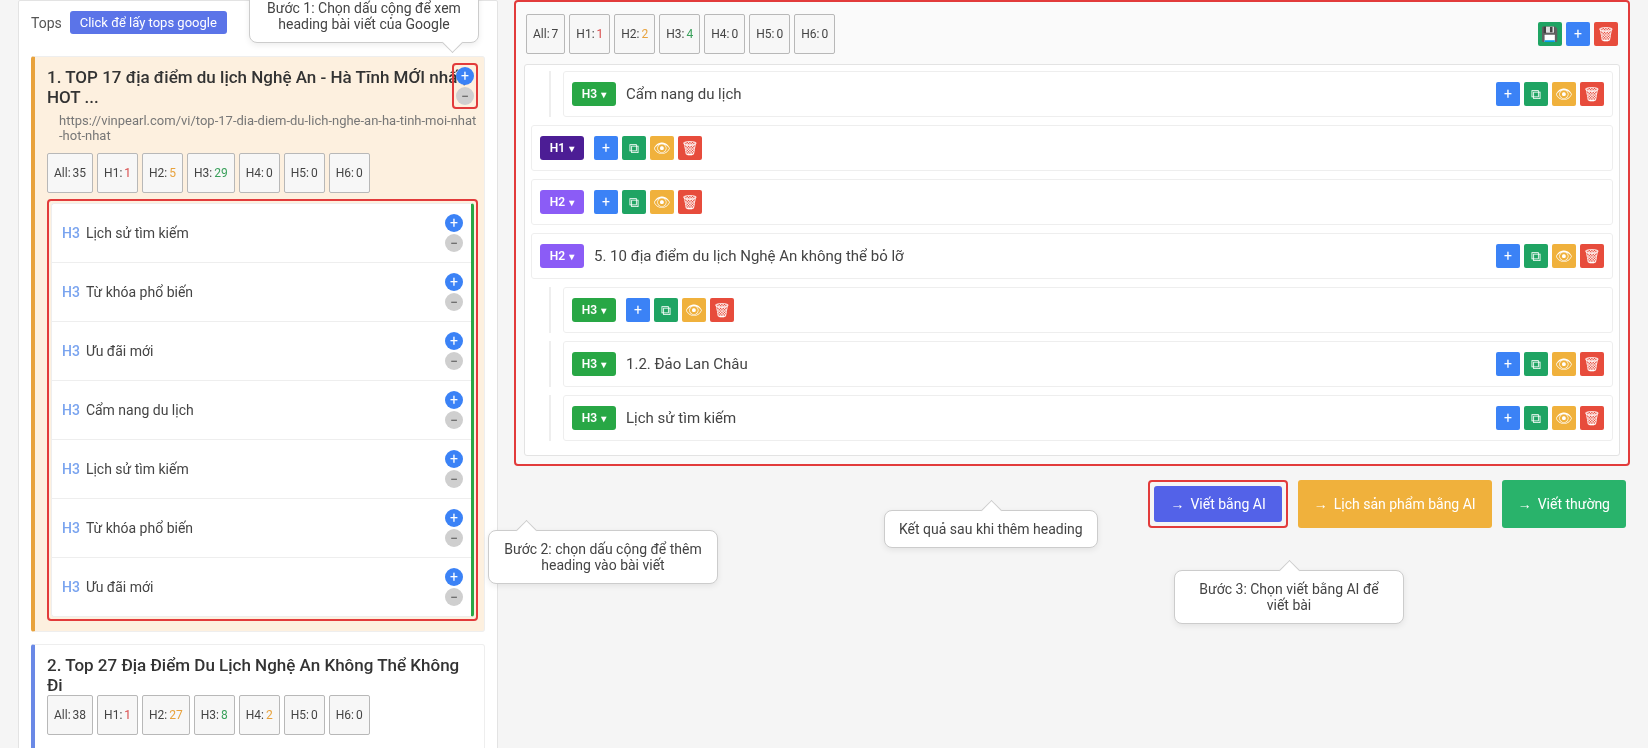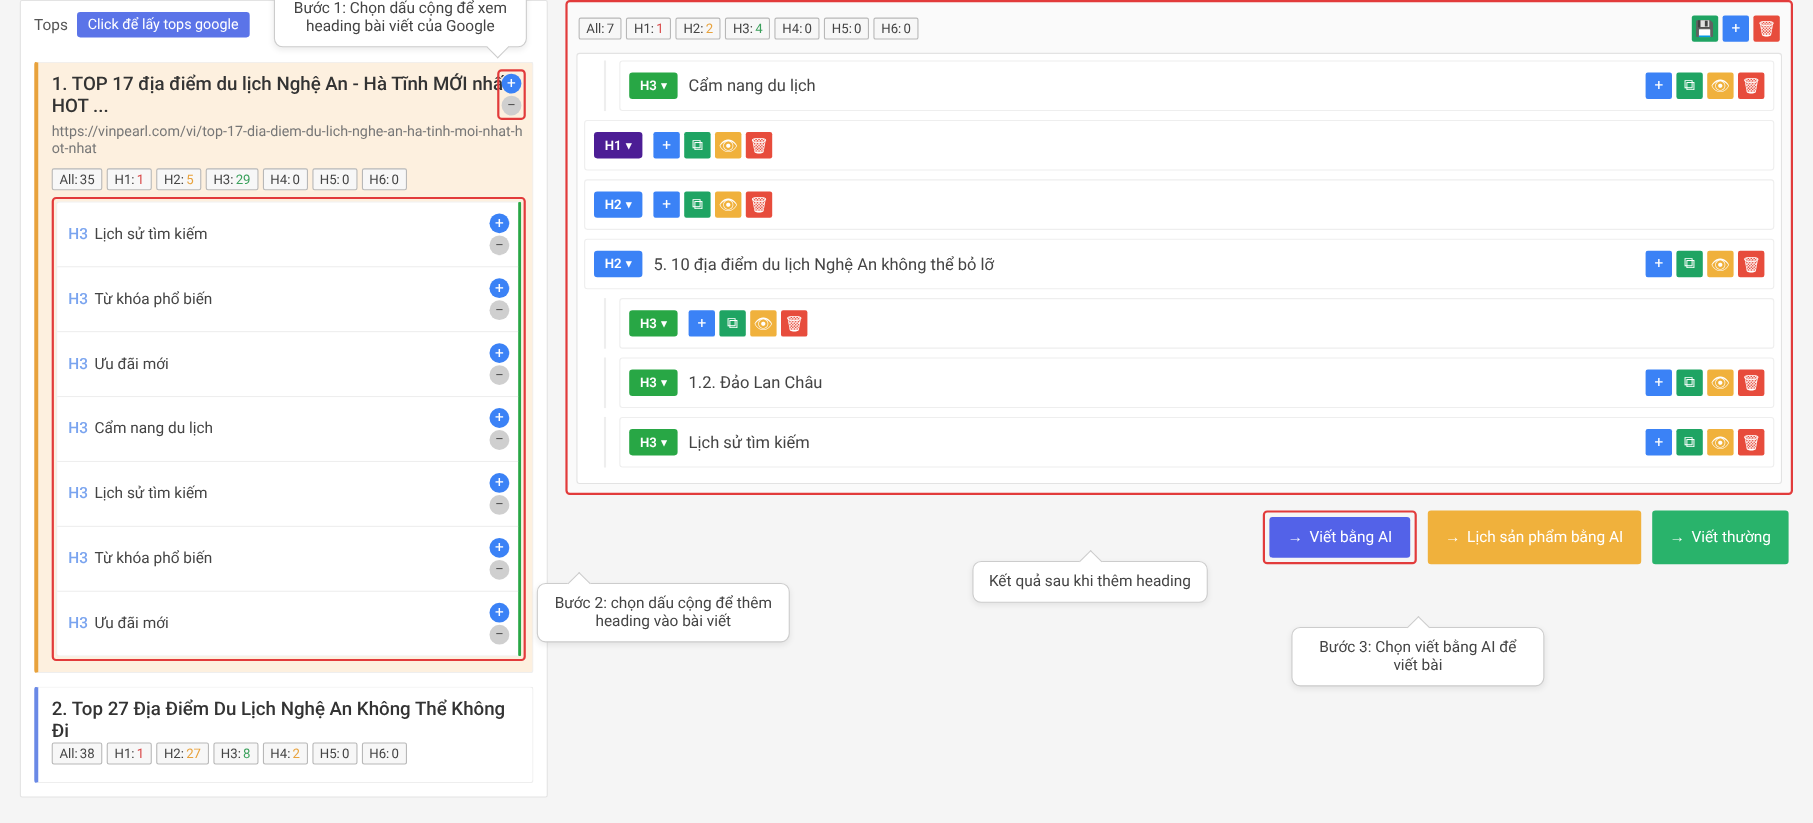--- a/index.html
+++ b/index.html
@@ -19,7 +19,7 @@
   .result-item .rt-url { font-size: 13px; color: #777; margin: 6px 0 10px 0; word-break: break-all; }
 
   .hcounts { display: flex; flex-wrap: wrap; gap: 4px; margin-bottom: 6px; }
-  .hcount { border: 1px solid #b8b8b8; border-radius: 2px; padding: 2px 6px; font-size: 12px; color: #444; background: #f7f7f7; display: inline-flex; gap: 2px; }
+  .hcount { border: 1px solid #b8b8b8; border-radius: 2px; padding: 12px 6px; font-size: 12px; color: #444; background: #f7f7f7; display: inline-flex; gap: 2px; }
   .hcount .val.red { color: #d94b4b; }
   .hcount .val.orange { color: #e8a23c; }
   .hcount .val.green { color: #3aa05b; }

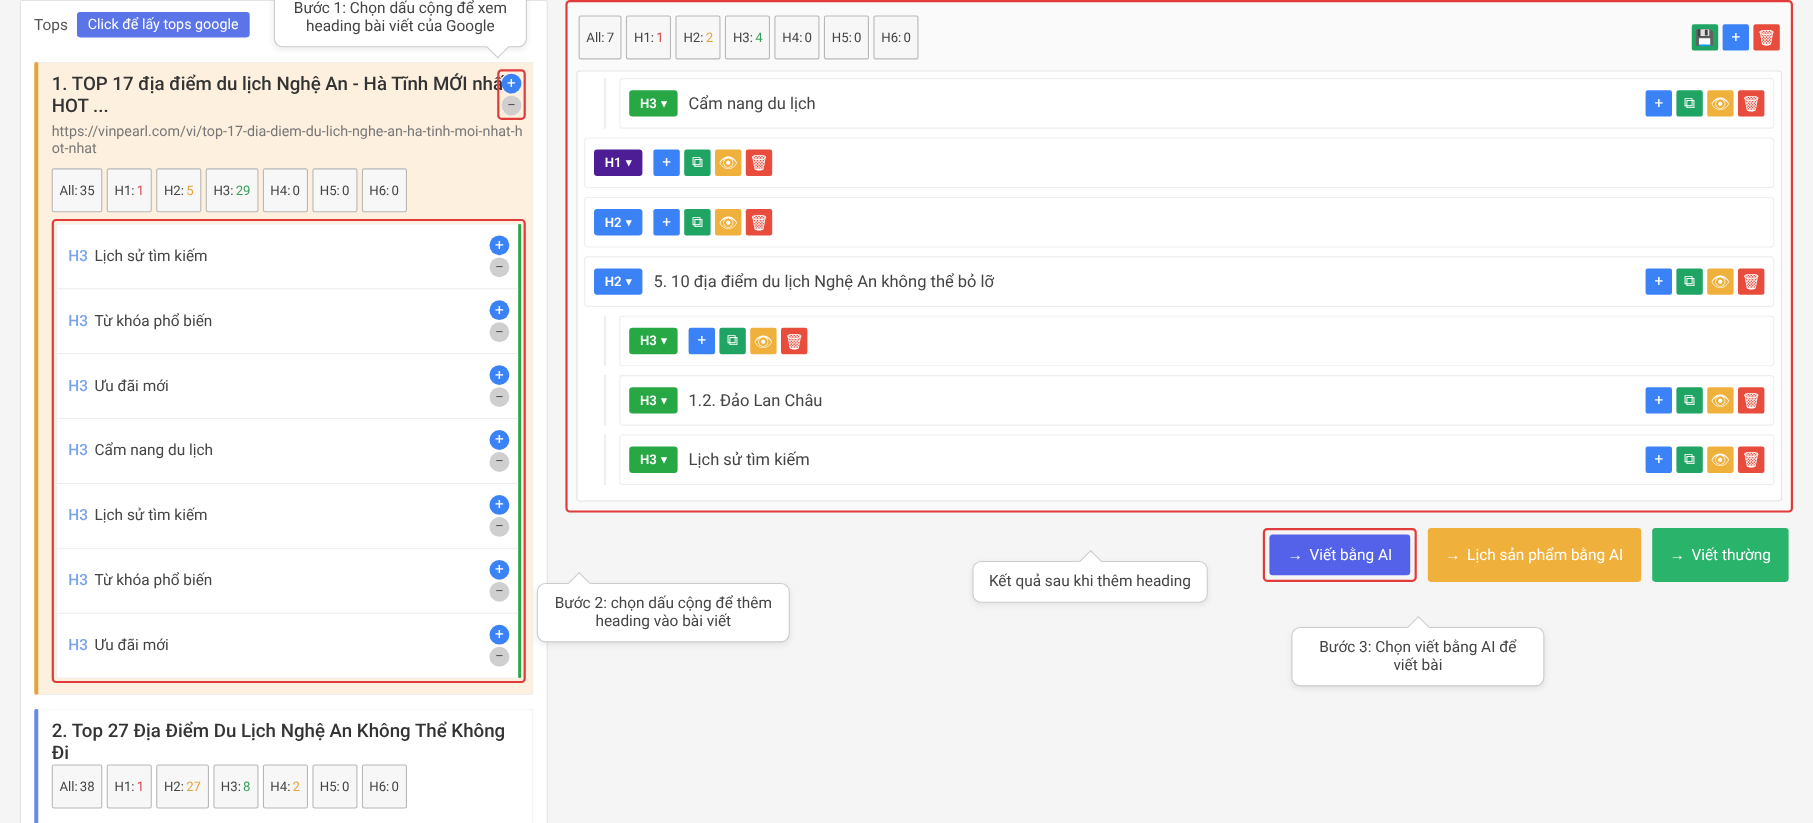--- a/index.html
+++ b/index.html
@@ -16,7 +16,7 @@
   .result-item { margin: 12px; border: 1px solid #eee; border-radius: 3px; padding: 10px 6px 10px 12px; position: relative; }
   .result-item.highlight { background: #fdf0df; border-left: 4px solid #e8a23c; }
   .result-item .rt-title { font-size: 17px; color: #333; font-weight: 500; }
-  .result-item .rt-url { font-size: 13px; color: #777; margin: 6px 0 10px 0; word-break: break-all; }
+  .result-item .rt-url { font-size: 13px; color: #777; margin: 6px 0 10px 12px; word-break: break-all; }
 
   .hcounts { display: flex; flex-wrap: wrap; gap: 4px; margin-bottom: 6px; }
   .hcount { border: 1px solid #b8b8b8; border-radius: 2px; padding: 12px 6px; font-size: 12px; color: #444; background: #f7f7f7; display: inline-flex; gap: 2px; }

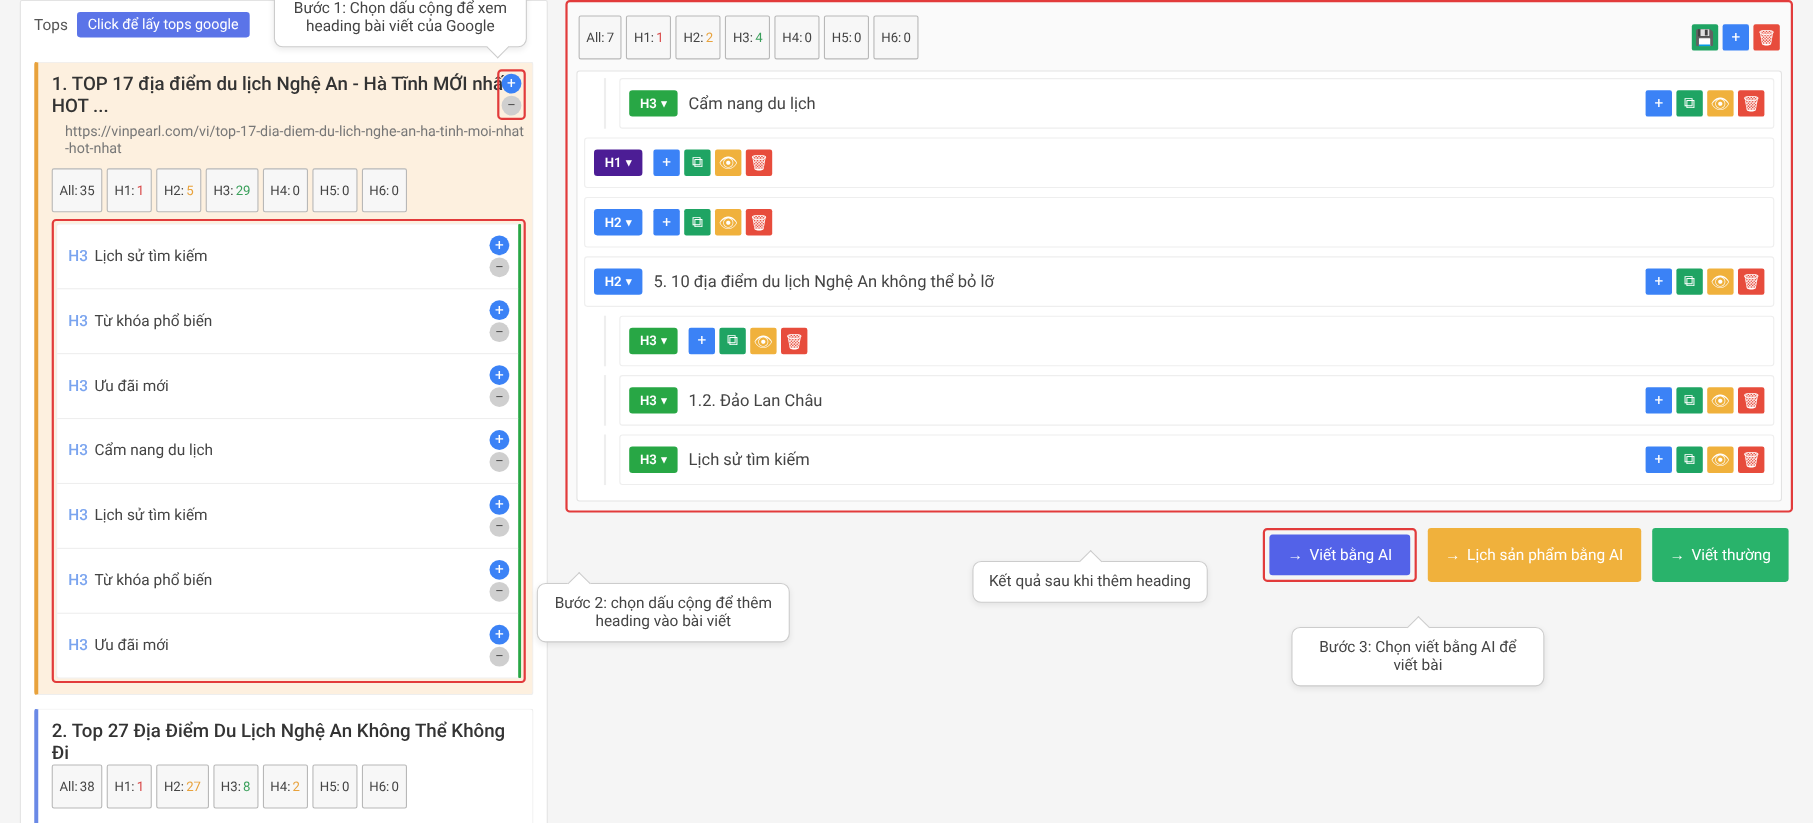--- a/index.html
+++ b/index.html
@@ -55,7 +55,7 @@
   .orow .chip { color: #fff; padding: 5px 6px; border-radius: 3px; font-size: 12px; font-weight: 600; display: inline-flex; align-items: center; gap: 4px; min-width: 44px; justify-content: center; }
   .chip .car { font-size: 10px; }
   .chip.h1 { background: #4c1d95; }
-  .chip.h2 { background: #3b82f6; }
+  .chip.h2 { background: #8b5cf6; }
   .chip.h3 { background: #28a745; }
   .orow .otxt { flex: 1; color: #444; font-size: 15px; }
   .orow .orow-actions { display: flex; gap: 4px; }

